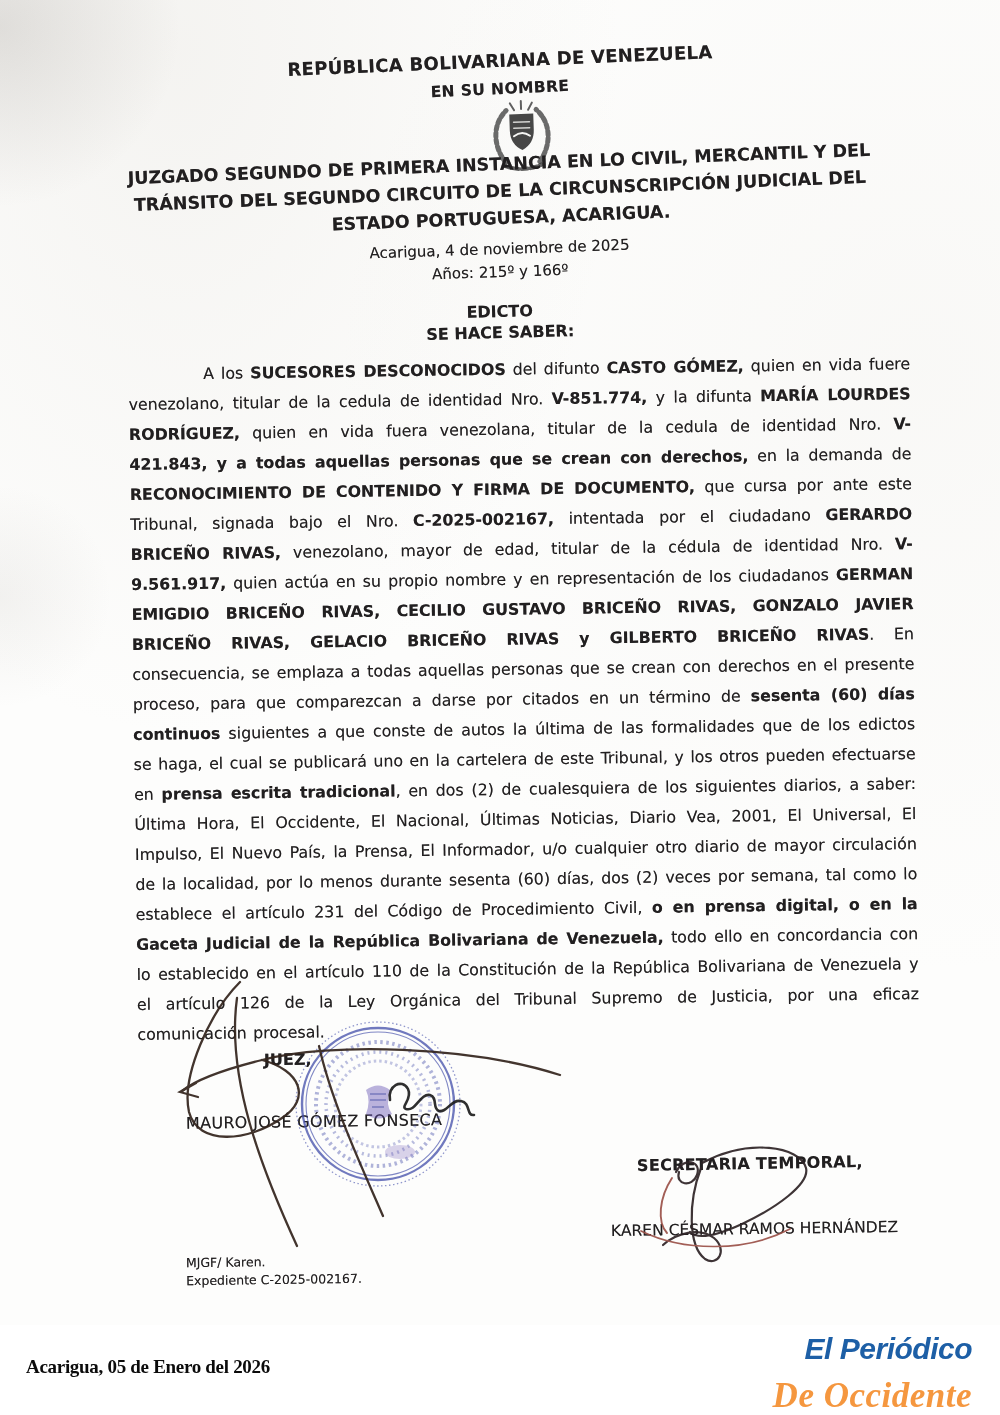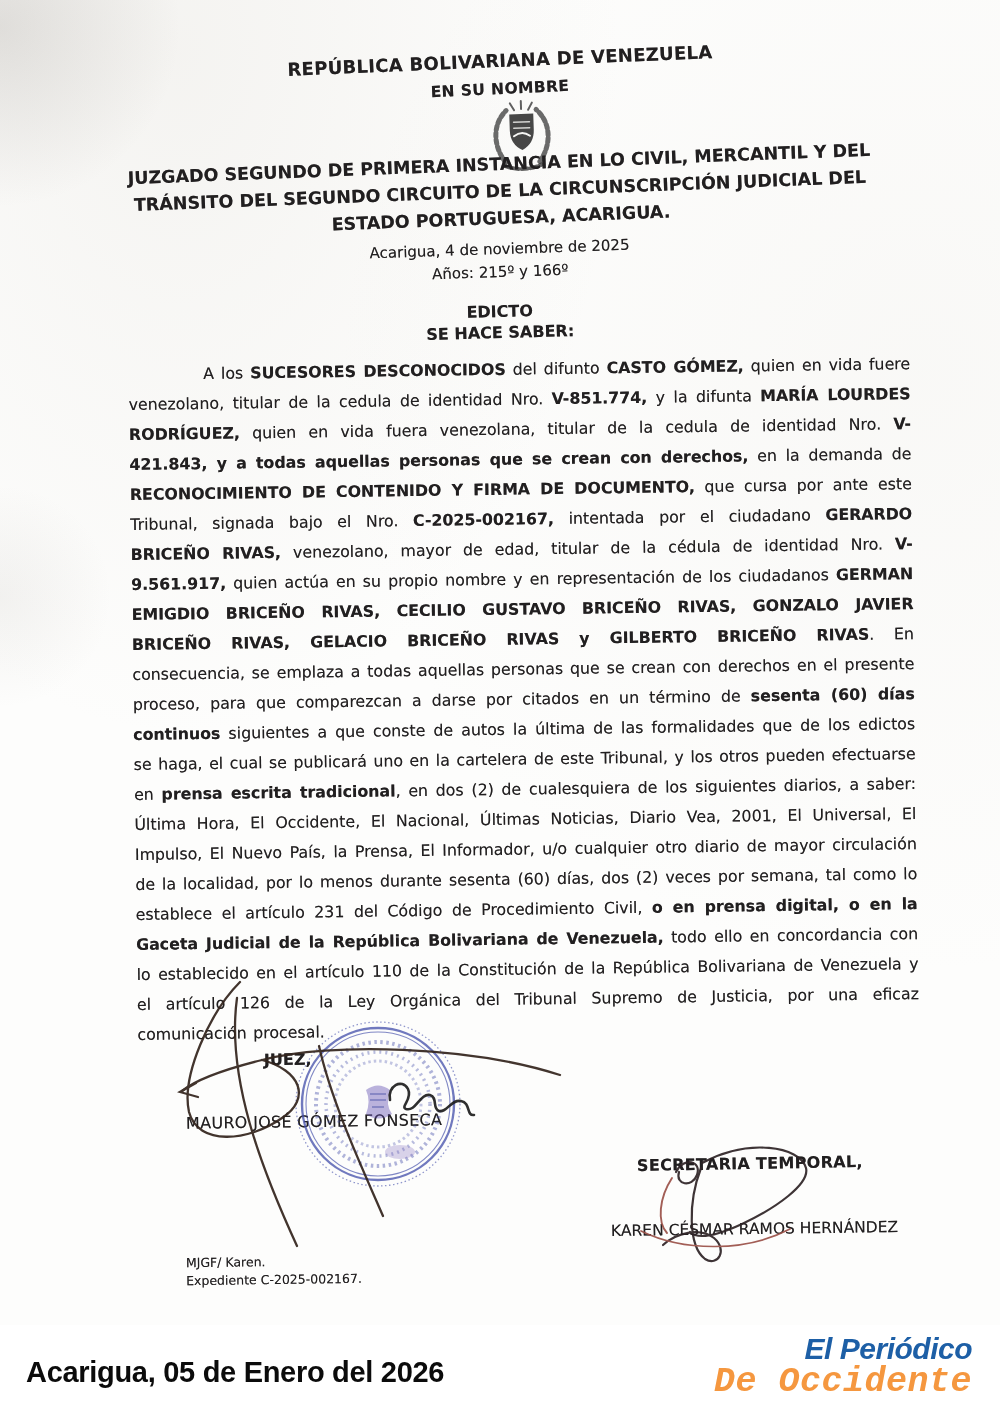--- a/index.html
+++ b/index.html
@@ -37,8 +37,8 @@
   .clerk{top:1253px;left:186px;font-size:12.5px;line-height:18px;white-space:pre-line;transform:rotate(-0.8deg);}
   .overlay{position:absolute;inset:0;pointer-events:none;}
   .footer-date{
-    position:absolute;left:26px;top:1356px;font-size:29px;font-weight:bold;
-    letter-spacing:-0.3px;color:#0b0b0b;font-family:Liberation Sans, sans-serif;
+    position:absolute;left:26px;top:1356px;font-size:19px;font-weight:bold;
+    letter-spacing:-0.3px;color:#0b0b0b;font-family:Liberation Serif, serif;
   }
   .logo{position:absolute;top:1334px;right:28px;text-align:right;line-height:1;}
   .logo-l1{font-family:"Liberation Sans",sans-serif;font-weight:bold;font-size:30px;letter-spacing:-0.5px;}

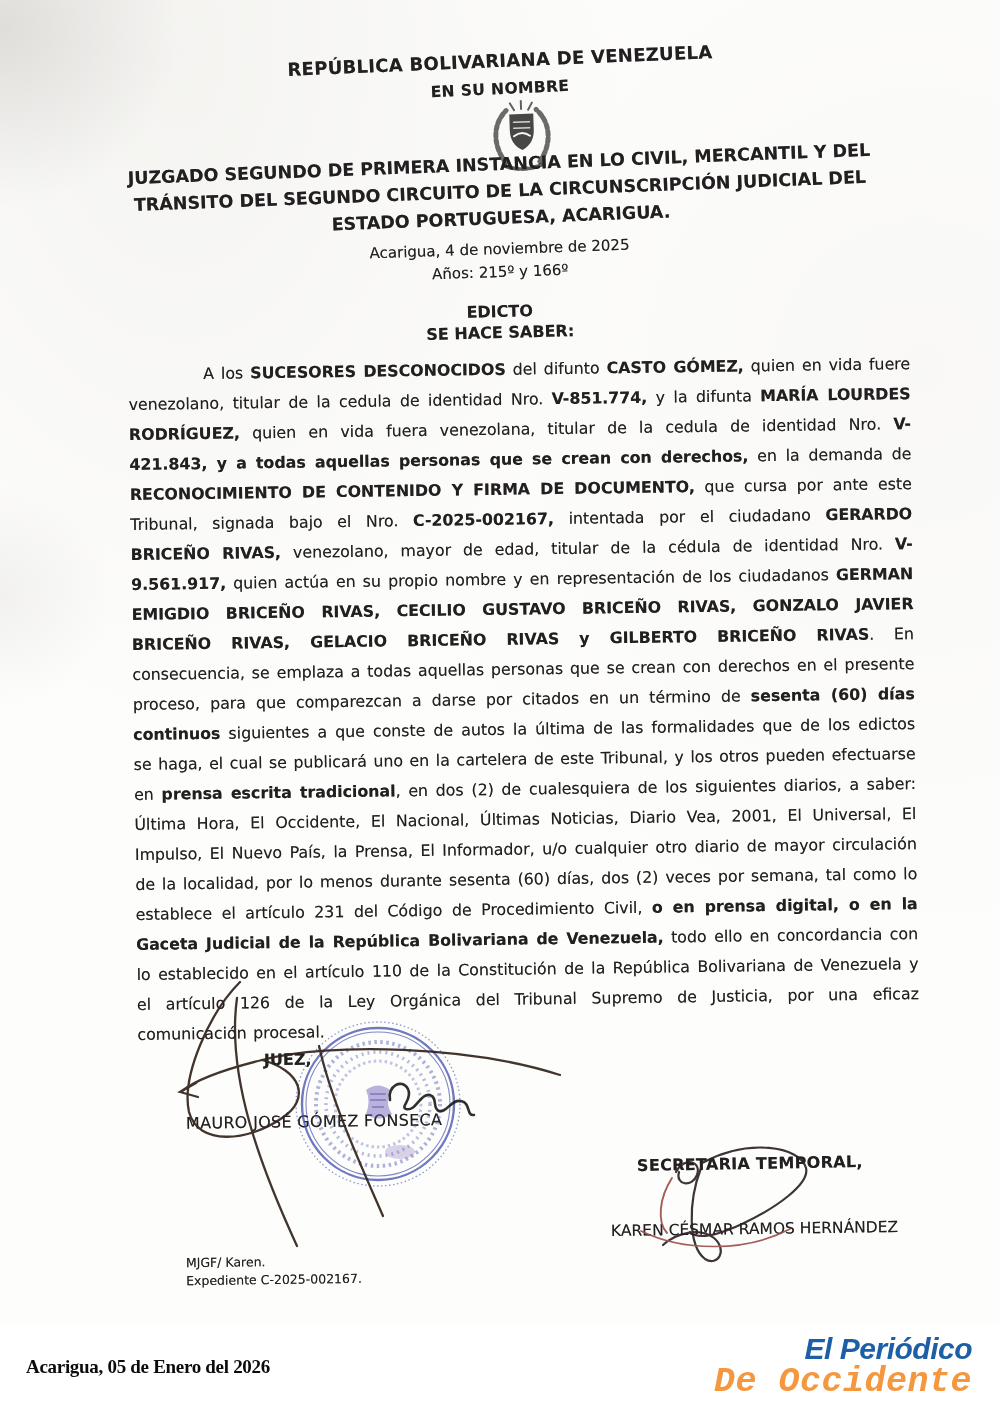--- a/index.html
+++ b/index.html
@@ -42,7 +42,7 @@
   }
   .logo{position:absolute;top:1334px;right:28px;text-align:right;line-height:1;}
   .logo-l1{font-family:"Liberation Sans",sans-serif;font-weight:bold;font-size:30px;letter-spacing:-0.5px;}
-  .logo-l2{font-family:Liberation Mono, monospace;font-style:italic;font-weight:bold;font-size:35px;margin-top:1px;letter-spacing:.5px;}
+  .logo-l2{font-family:Liberation Serif, serif;font-style:italic;font-weight:bold;font-size:35px;margin-top:14px;letter-spacing:.5px;}
 </style>
 </head>
 <body>

